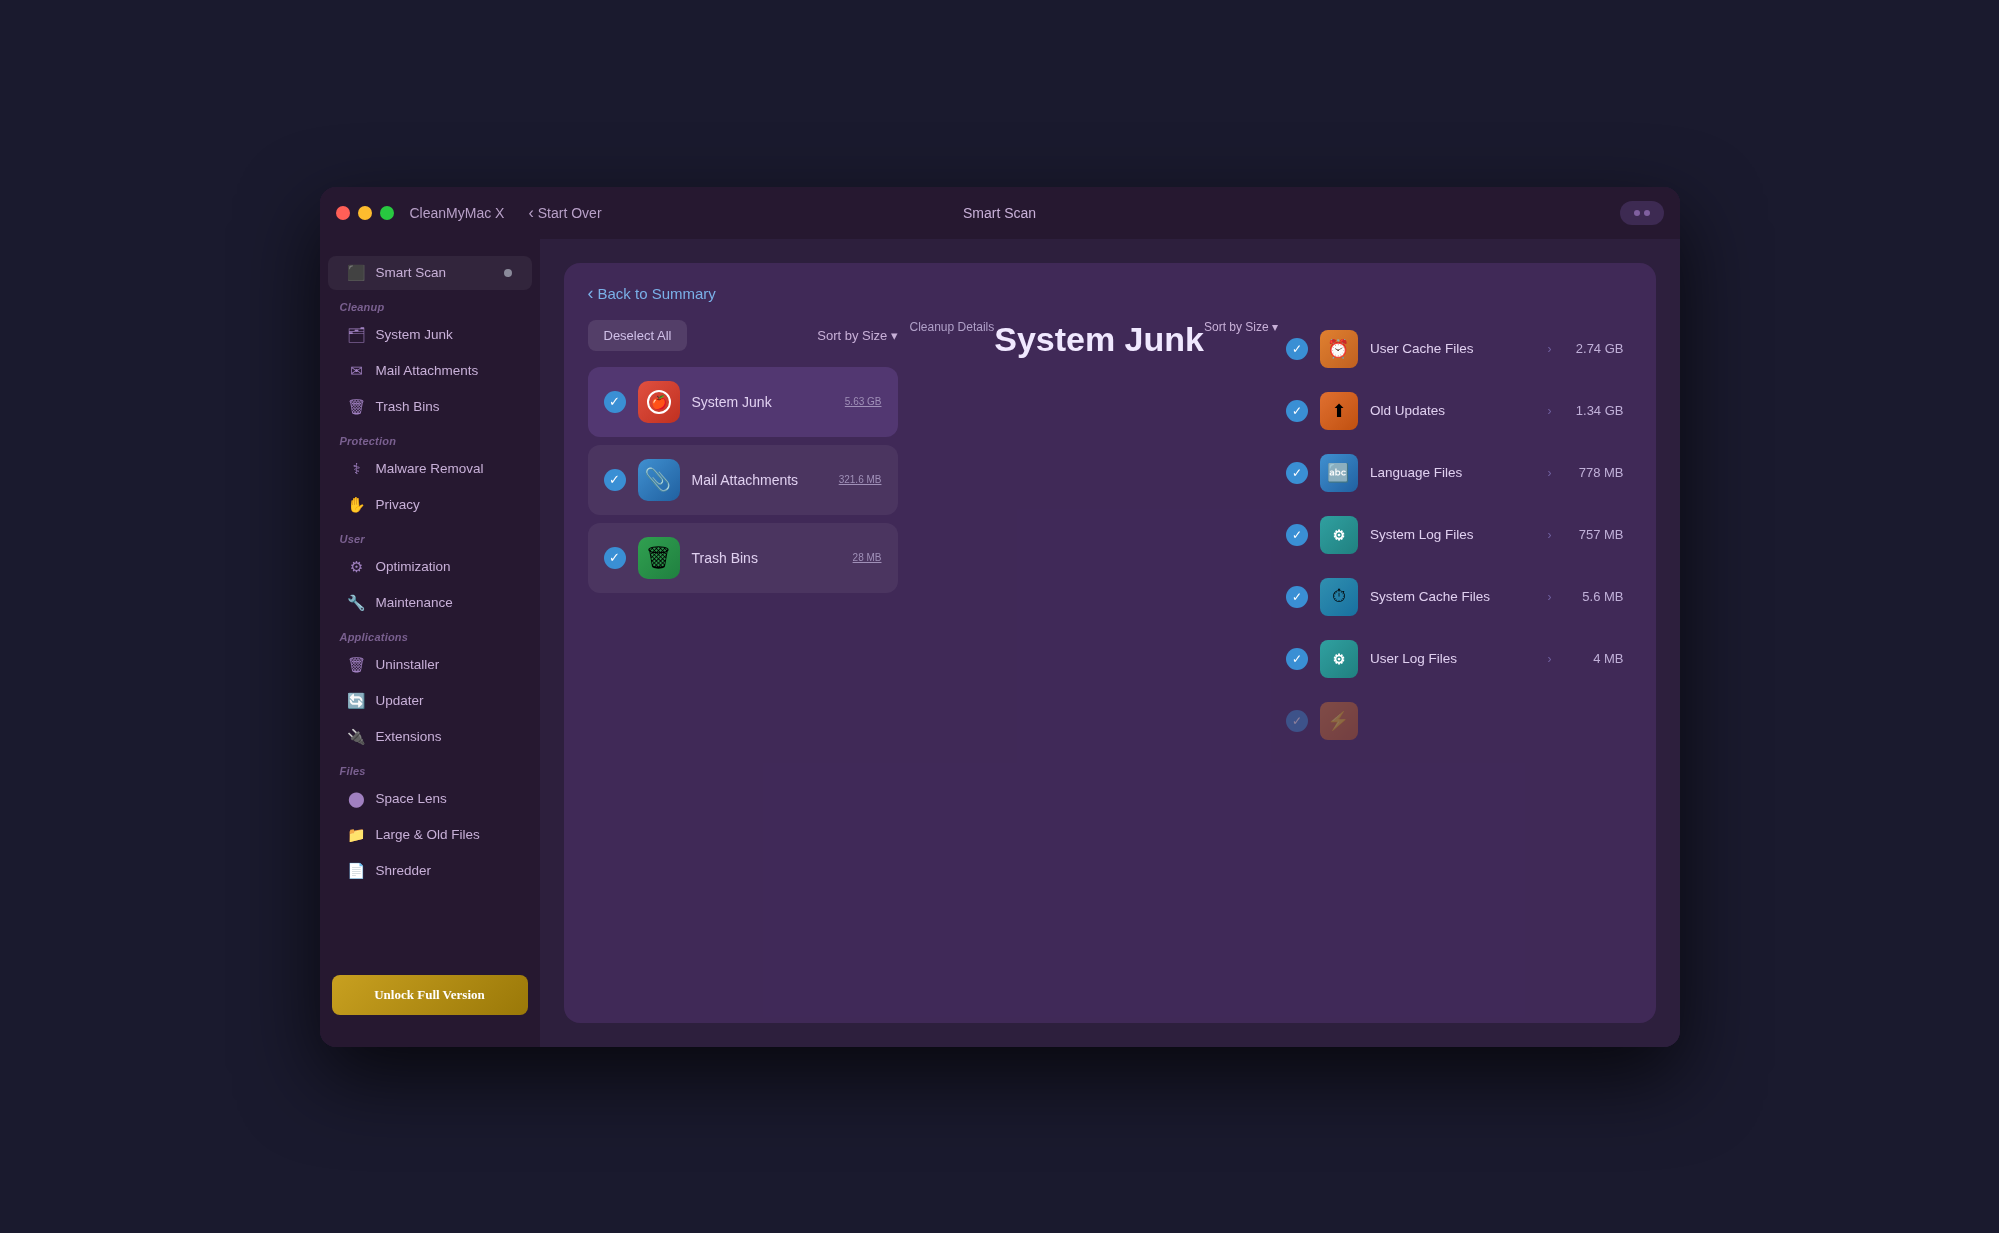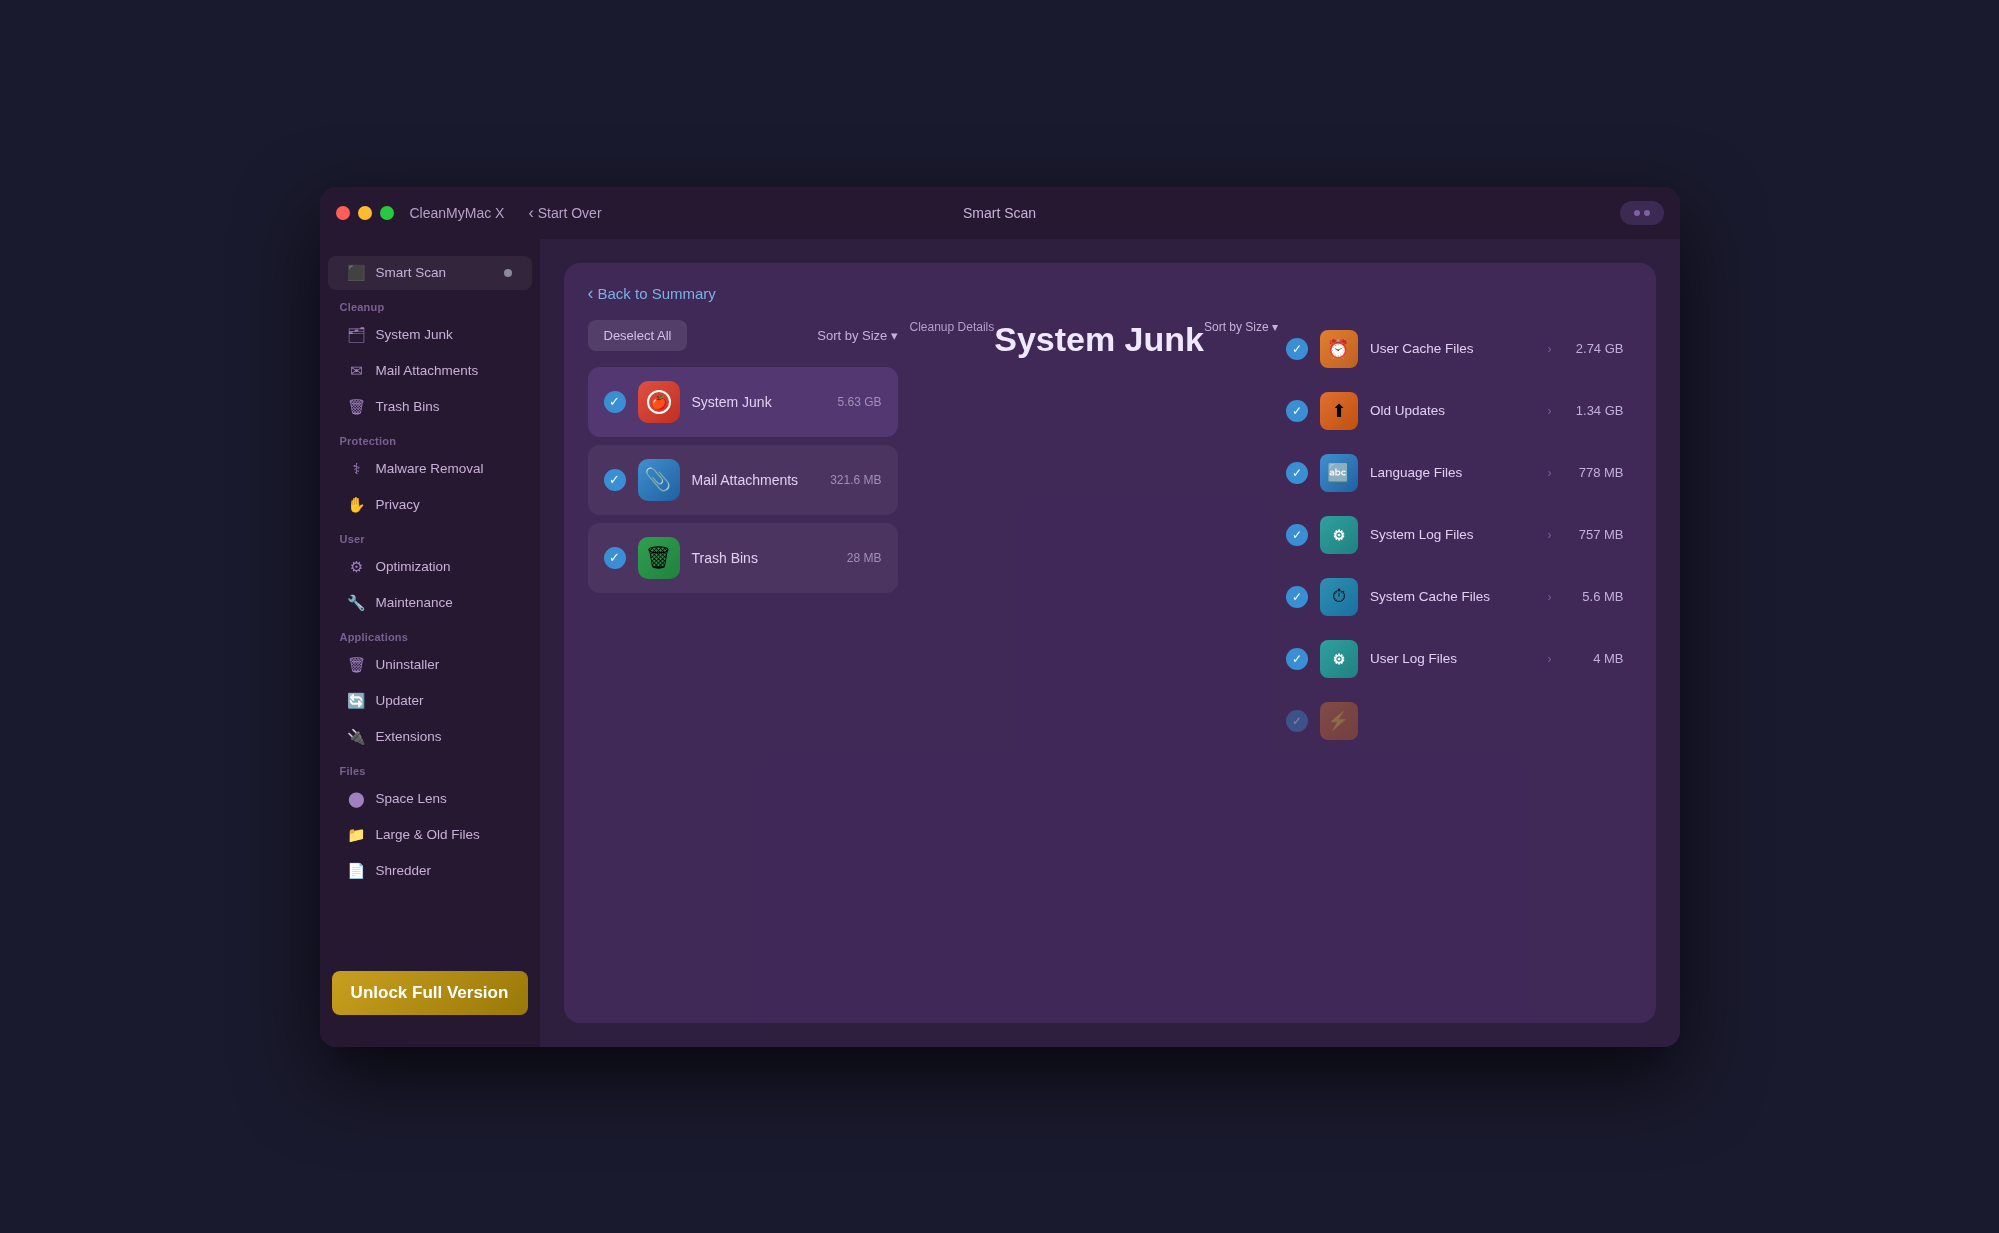--- a/index.html
+++ b/index.html
@@ -142,6 +142,7 @@
       text-transform: none;
       padding: 10px 20px 4px;
       letter-spacing: 0.02em;
+      font-style: italic;
     }
     .sidebar-footer {
       margin-top: auto;

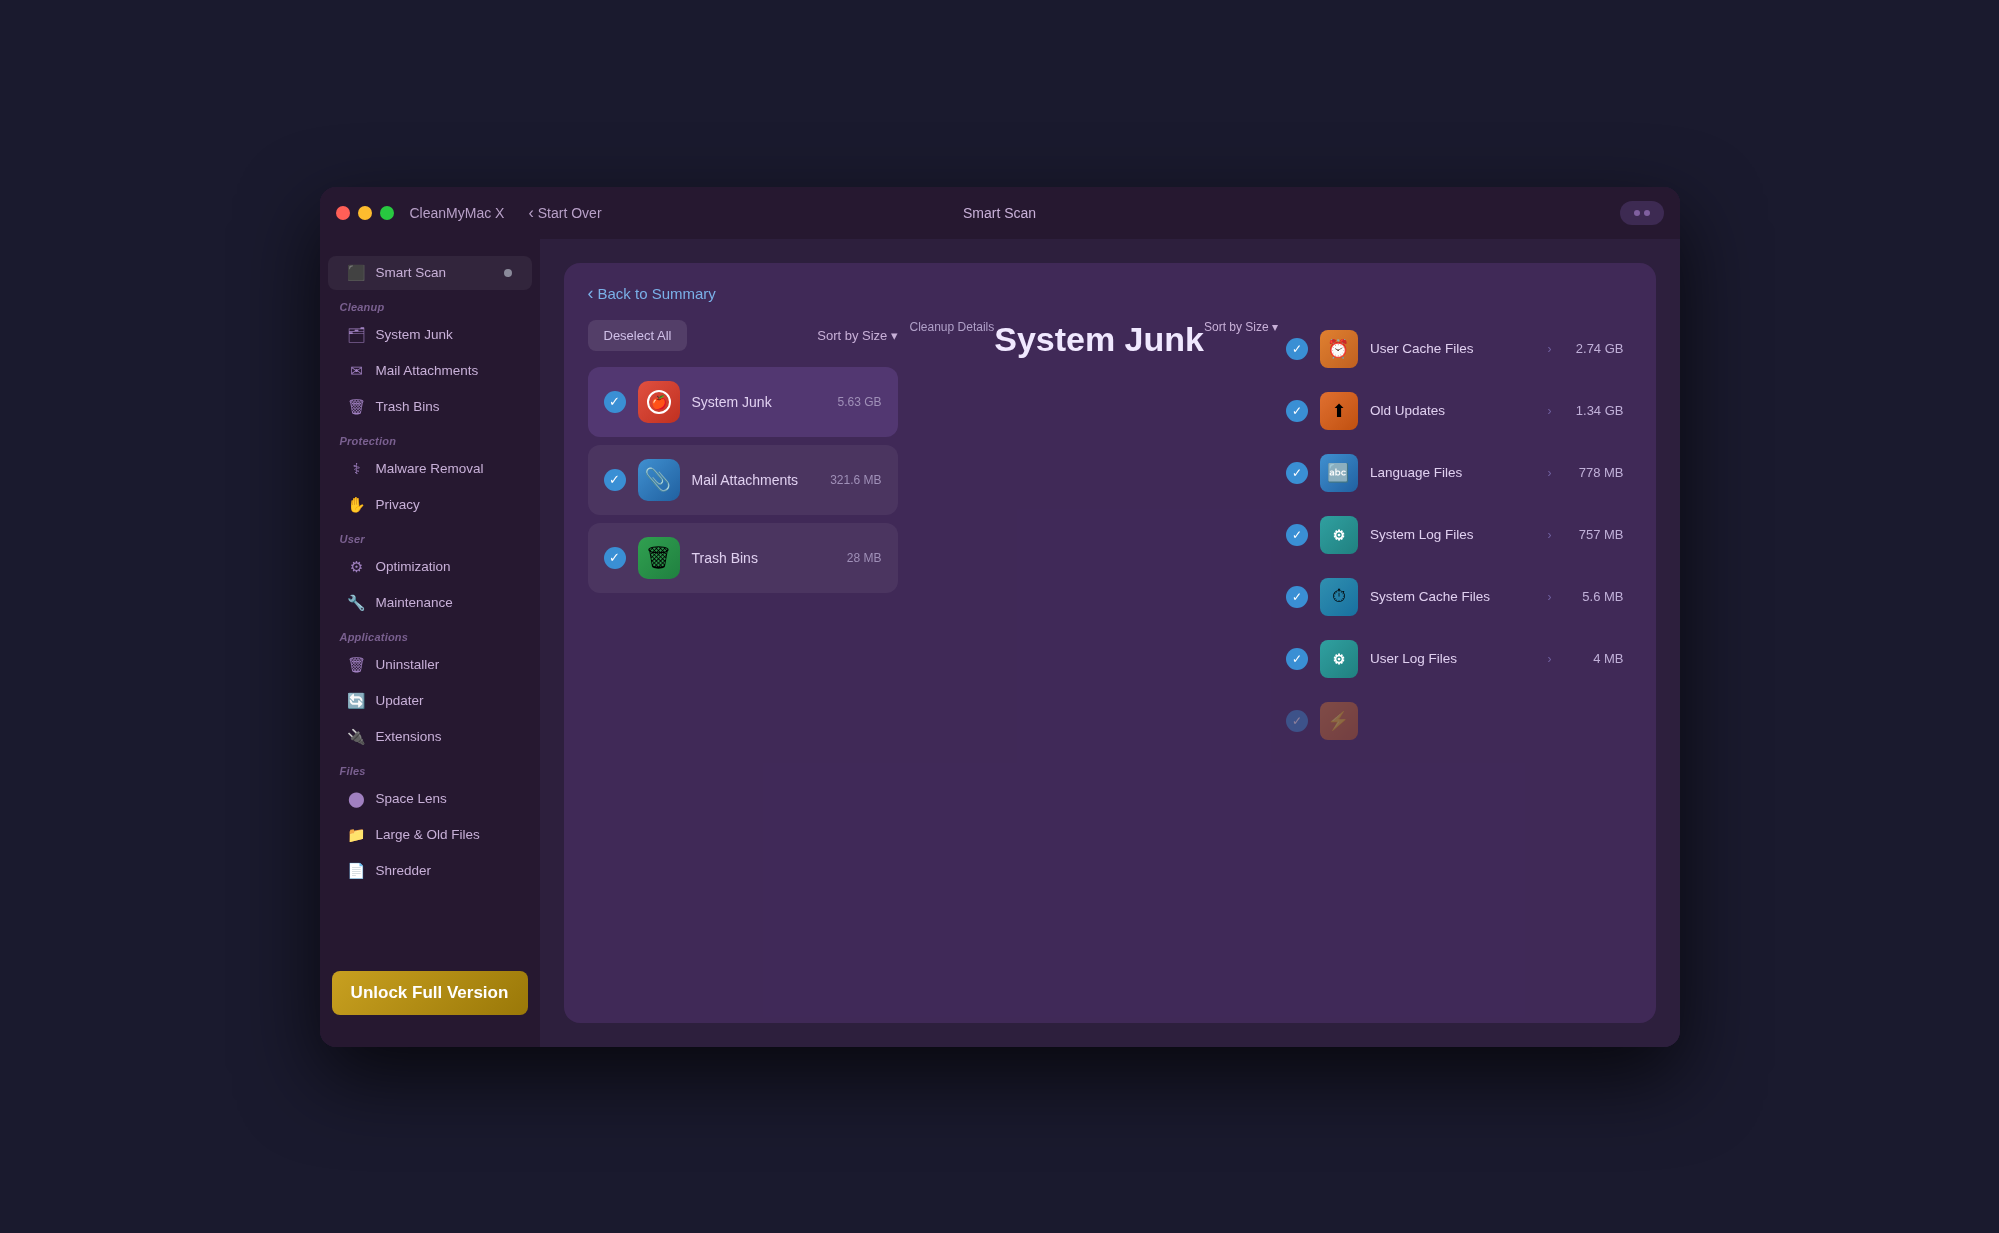--- a/index.html
+++ b/index.html
@@ -283,7 +283,8 @@
     }
     .item-size {
       color: #a090b8;
-      font-size: 12px;
+      font-size: 10px;
+      text-decoration: underline;
     }
 
     

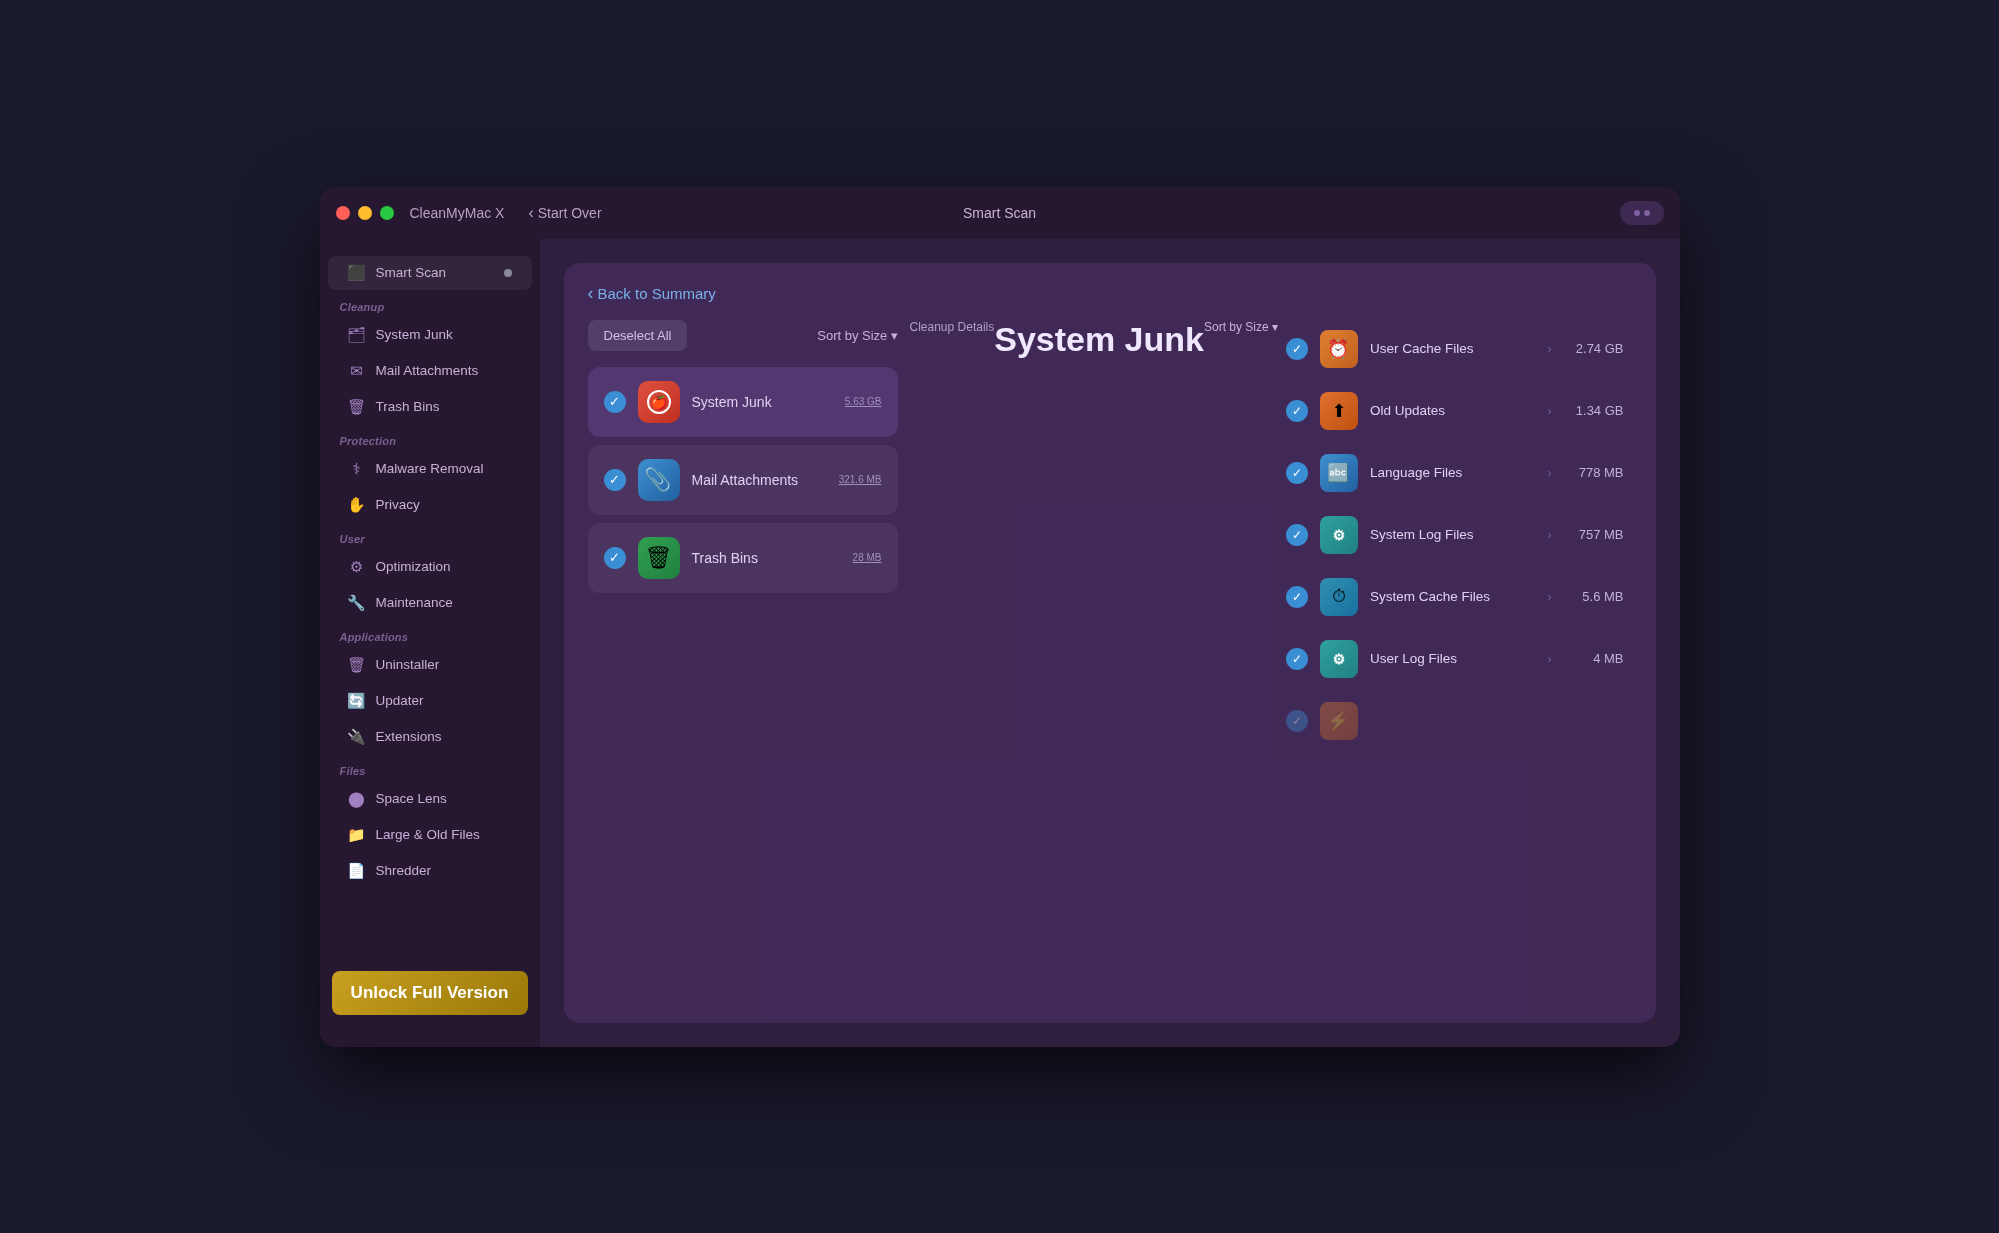--- a/index.html
+++ b/index.html
@@ -151,7 +151,7 @@
     .unlock-btn {
       background: #b8960a;
       color: #fff;
-      font-size: 17px;
+      font-size: 13px;
       font-weight: 700;
       border: none;
       border-radius: 8px;
@@ -159,6 +159,7 @@
       width: 100%;
       cursor: pointer;
       background: linear-gradient(135deg, #c8a020, #9a7808);
+      font-family: Liberation Serif, serif;
     }
 
     

